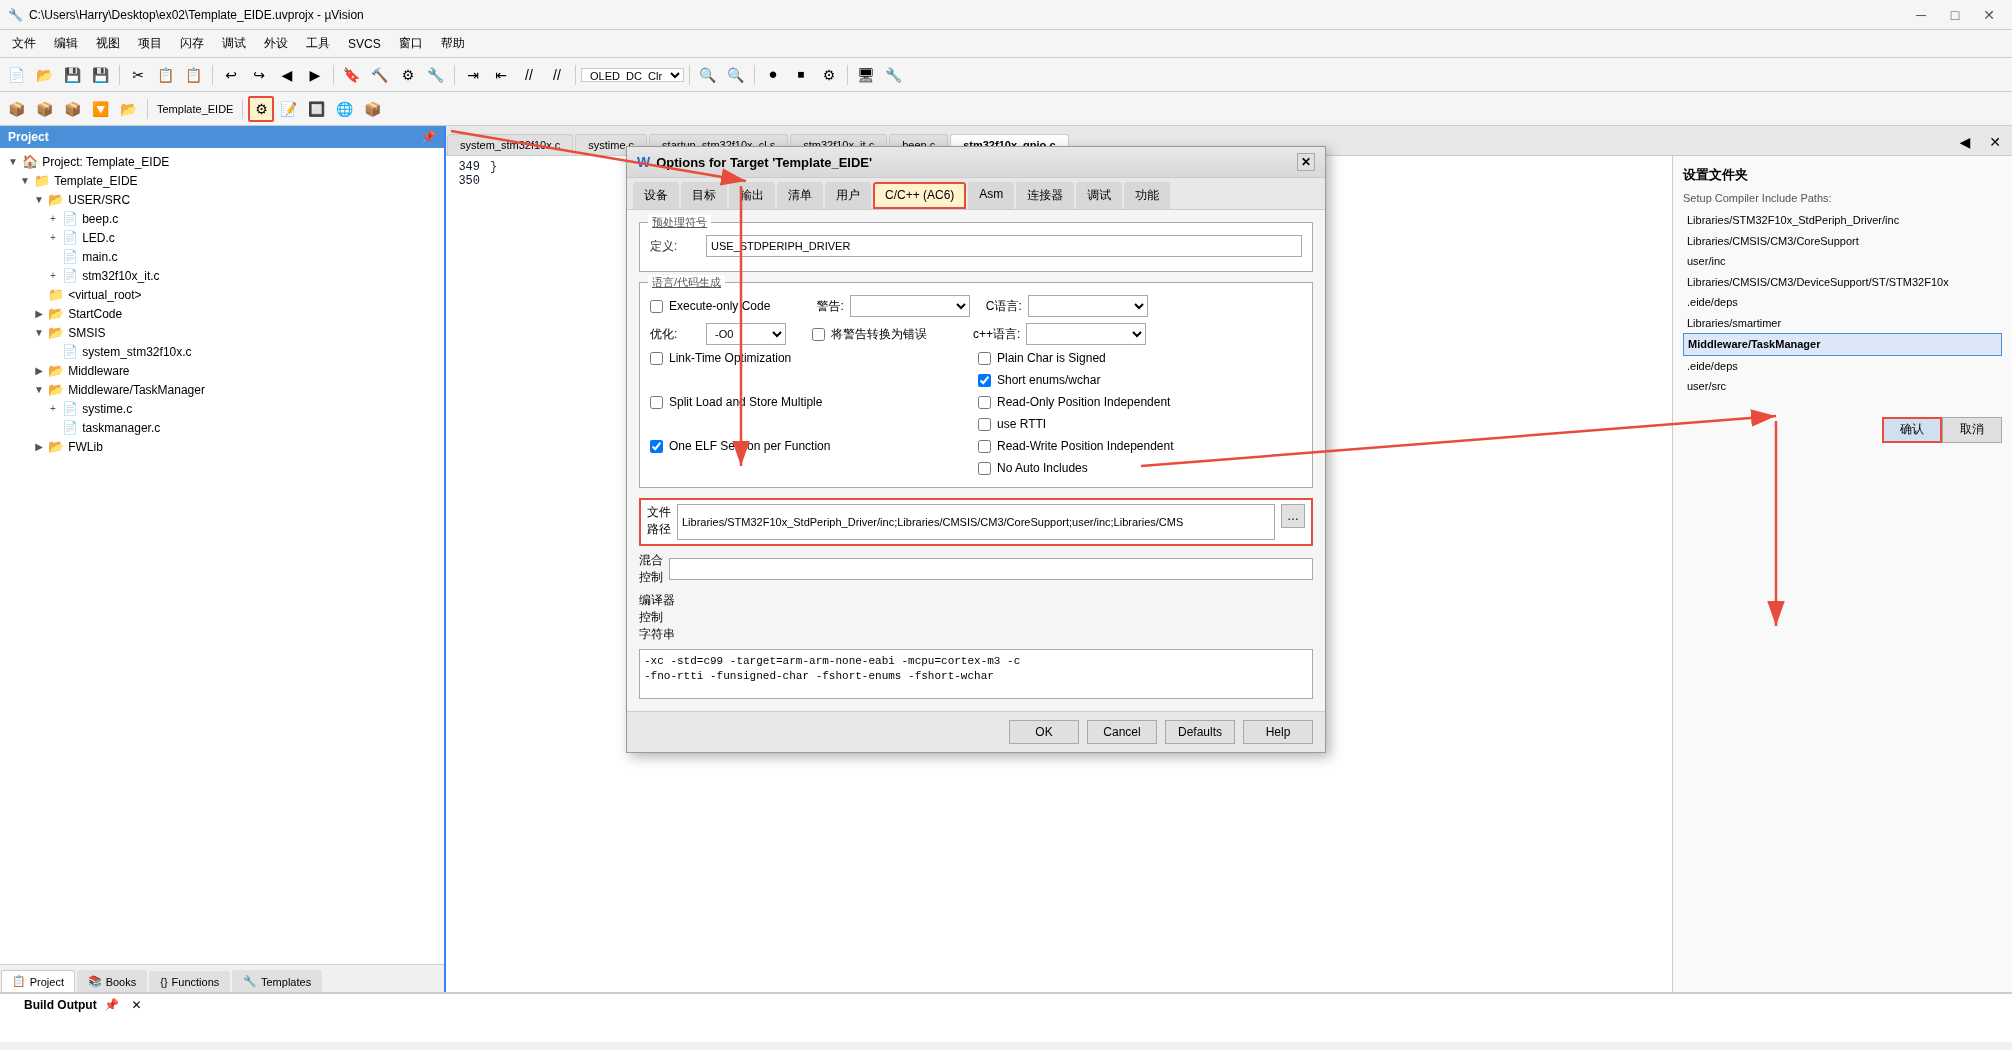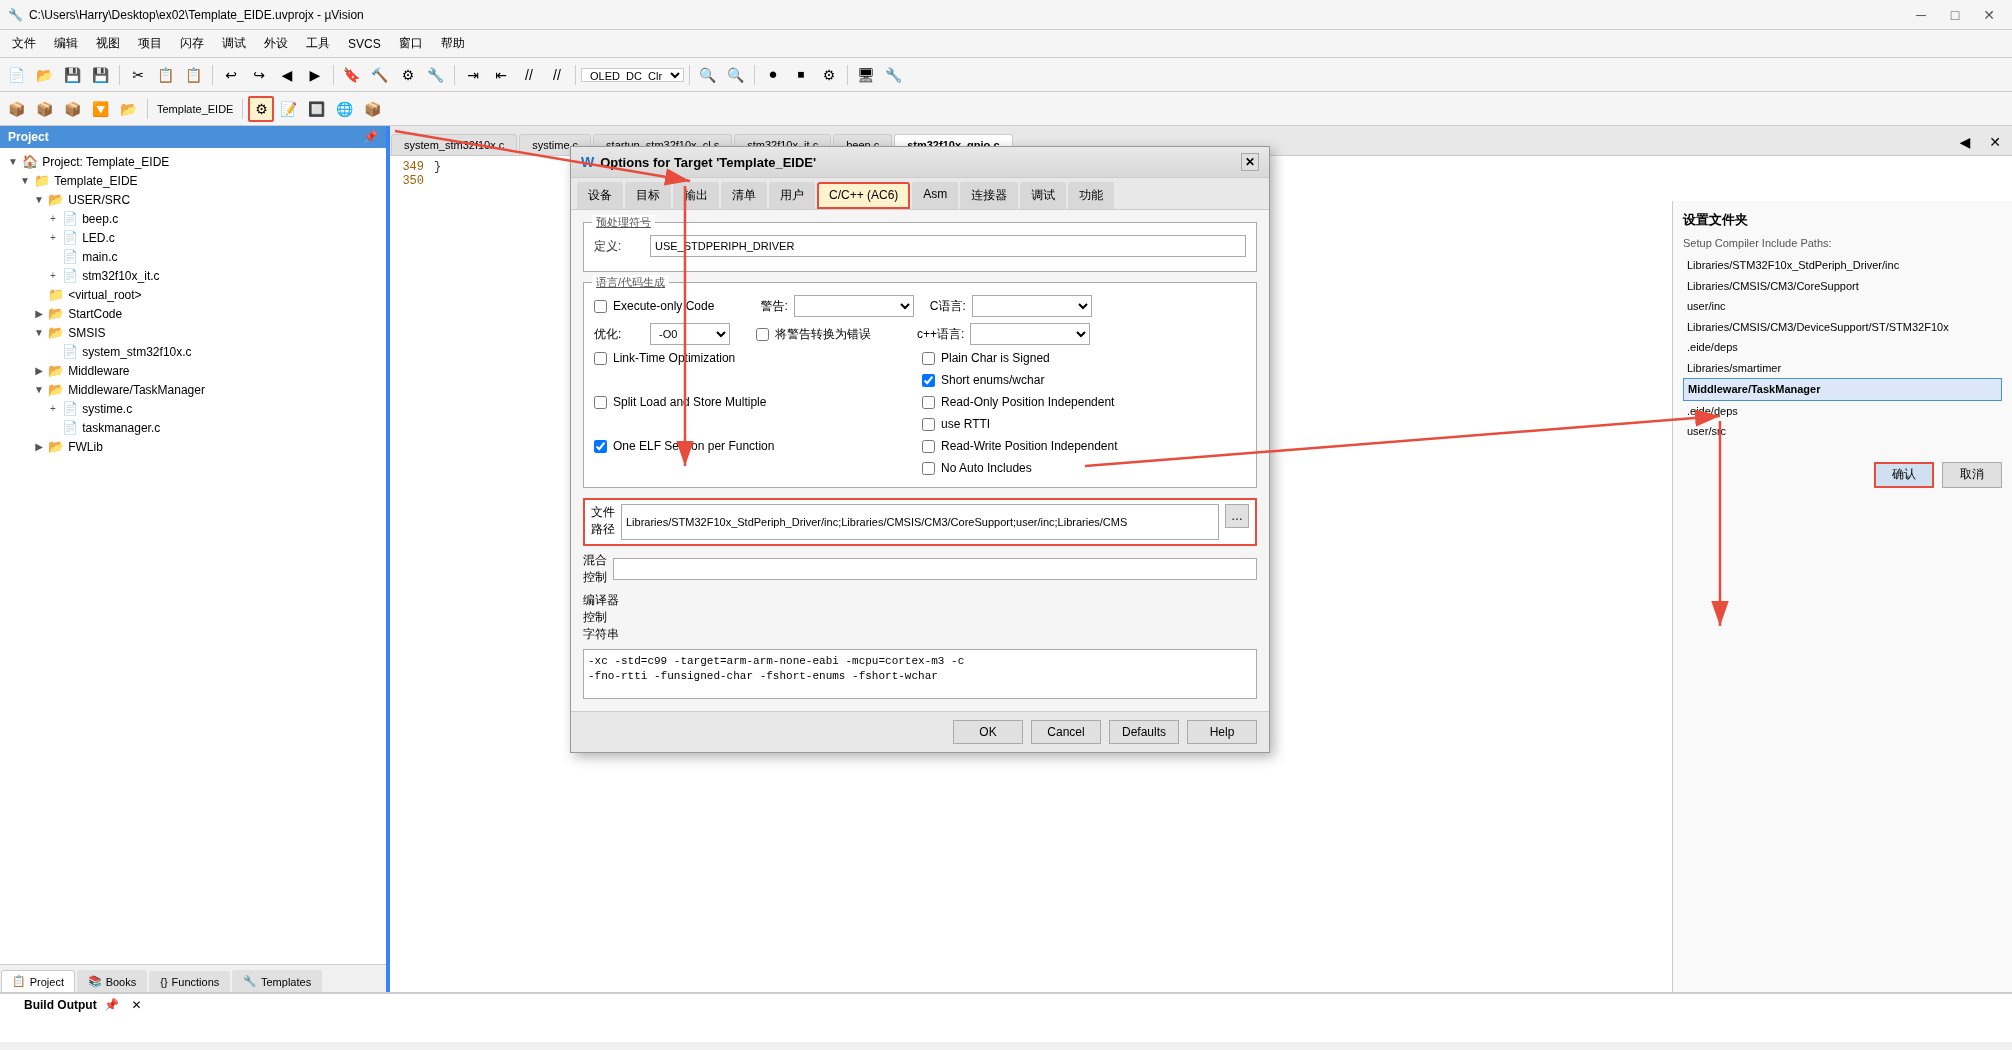--- a/index.html
+++ b/index.html
@@ -88,9 +88,9 @@
 
     
     .sidebar {
-      width: 390px;
+      width: 446px;
       background: #ffffff;
-      border-right: 4px solid #3b82f6;
+      border-right: 2px solid #3b82f6;
       display: flex;
       flex-direction: column;
       overflow: hidden;

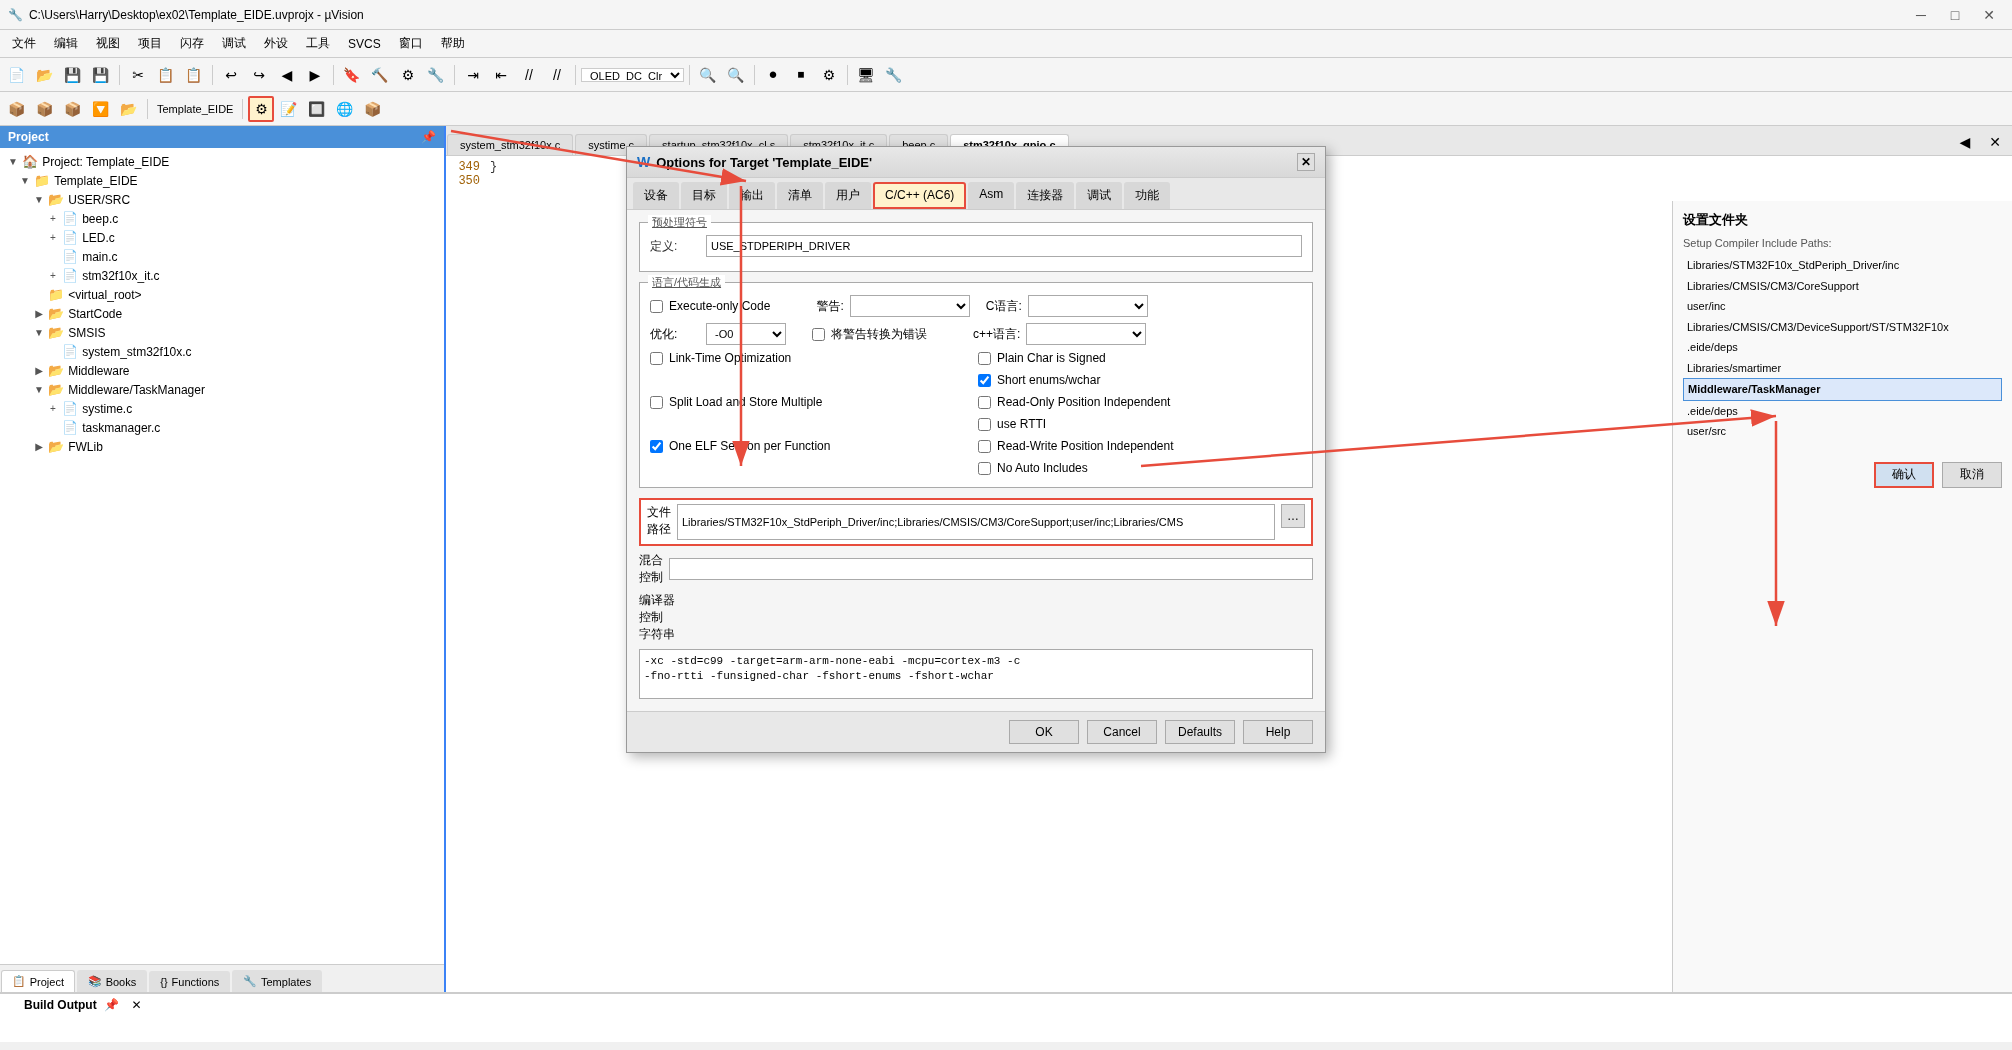--- a/index.html
+++ b/index.html
@@ -208,7 +208,7 @@
       position: relative;
     }
     .code-line { display: flex; }
-    .line-num { min-width: 36px; color: #a16207; text-align: right; padding-right: 10px; user-select: none; }
+    .line-num { min-width: 36px; color: #0f172a; text-align: right; padding-right: 10px; user-select: none; }
     .code-content { color: #333; }
 
     

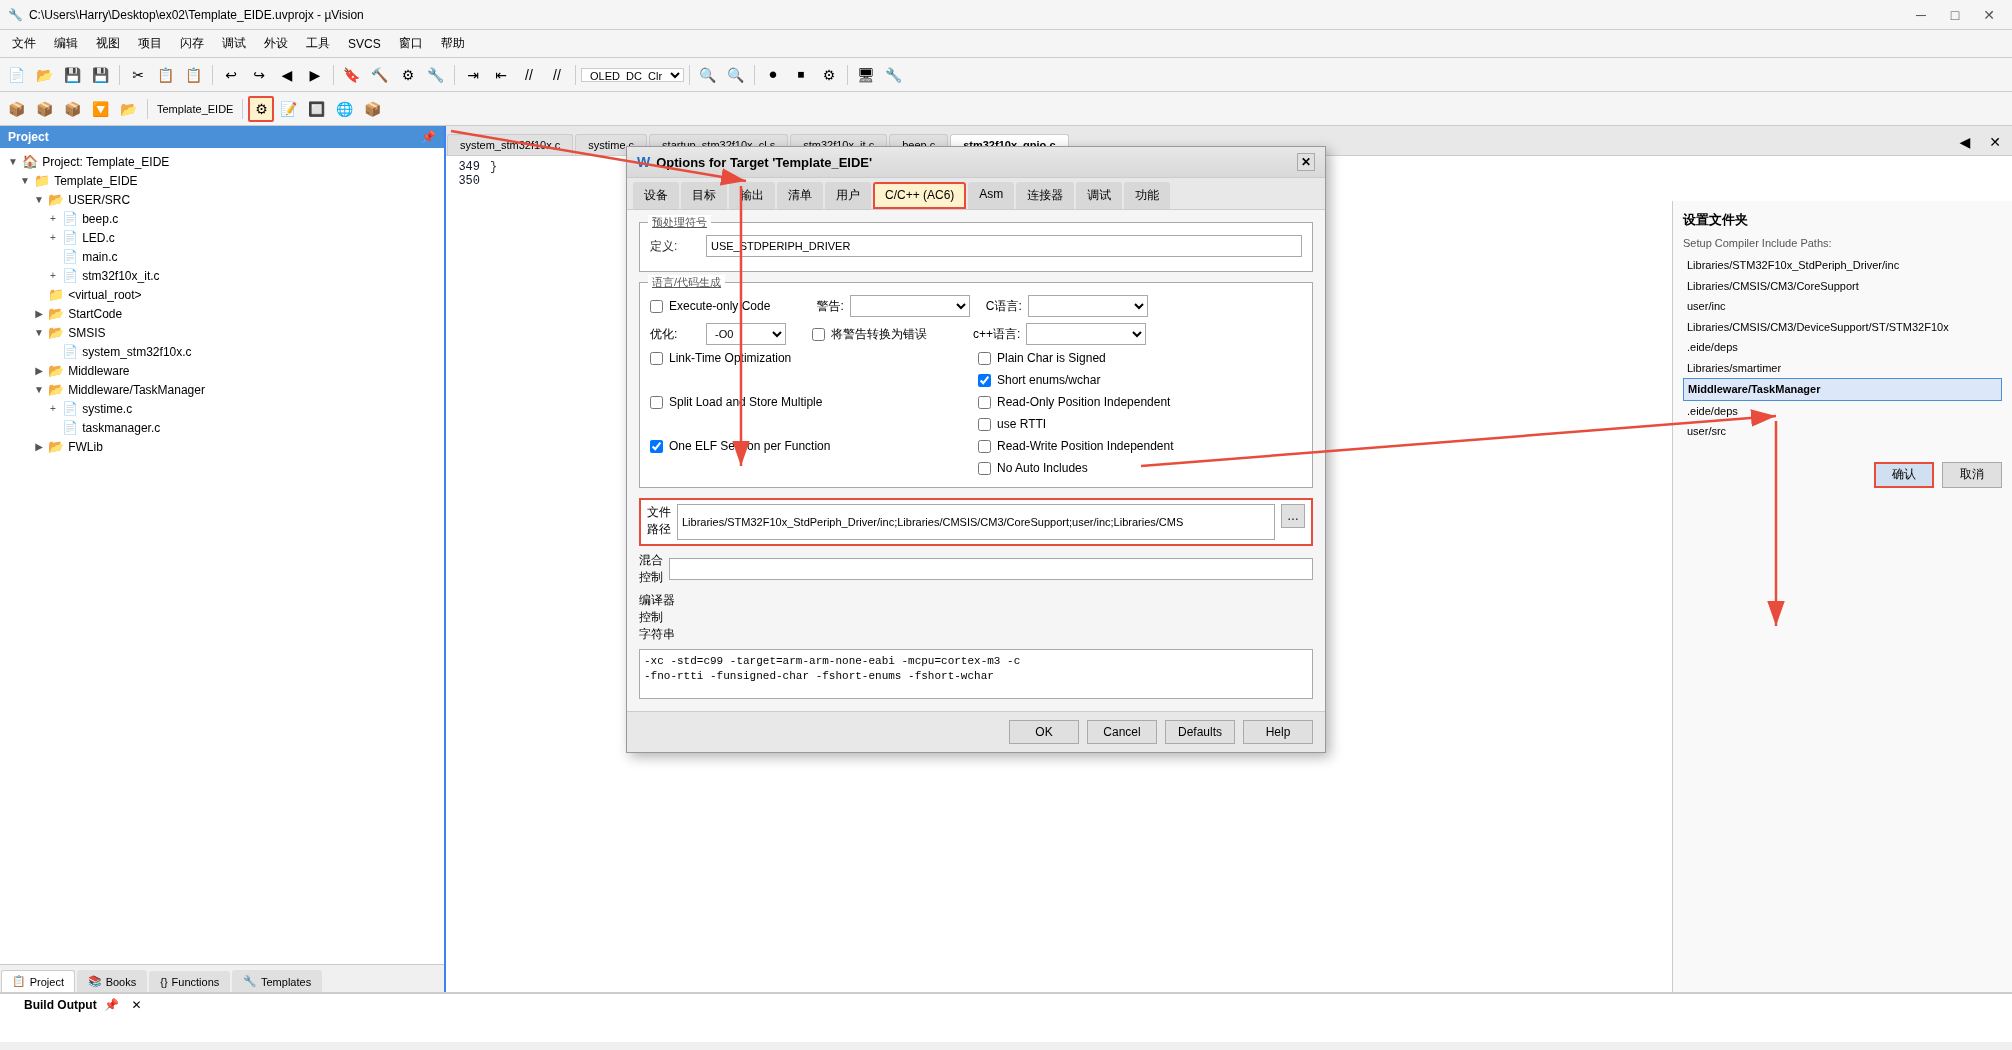--- a/index.html
+++ b/index.html
@@ -678,7 +678,7 @@
       </div>
     </div>
 
-    <div class="right-panel" style="position:absolute; right:0; top:30px; bottom:0; width:340px; background:#f9f9f9; border-left:1px solid #ccc; padding:10px; overflow-y:auto;margin-top:45px;">
+    <div class="right-panel" style="position:absolute; right:0; top:30px; bottom:0; width:340px; background:#f9f9f9; border-left:1px solid #ccc; padding:10px; overflow-y:auto;">
       <div class="right-panel-title">设置文件夹</div>
       <div class="right-panel-subtitle">Setup Compiler Include Paths:</div>
 

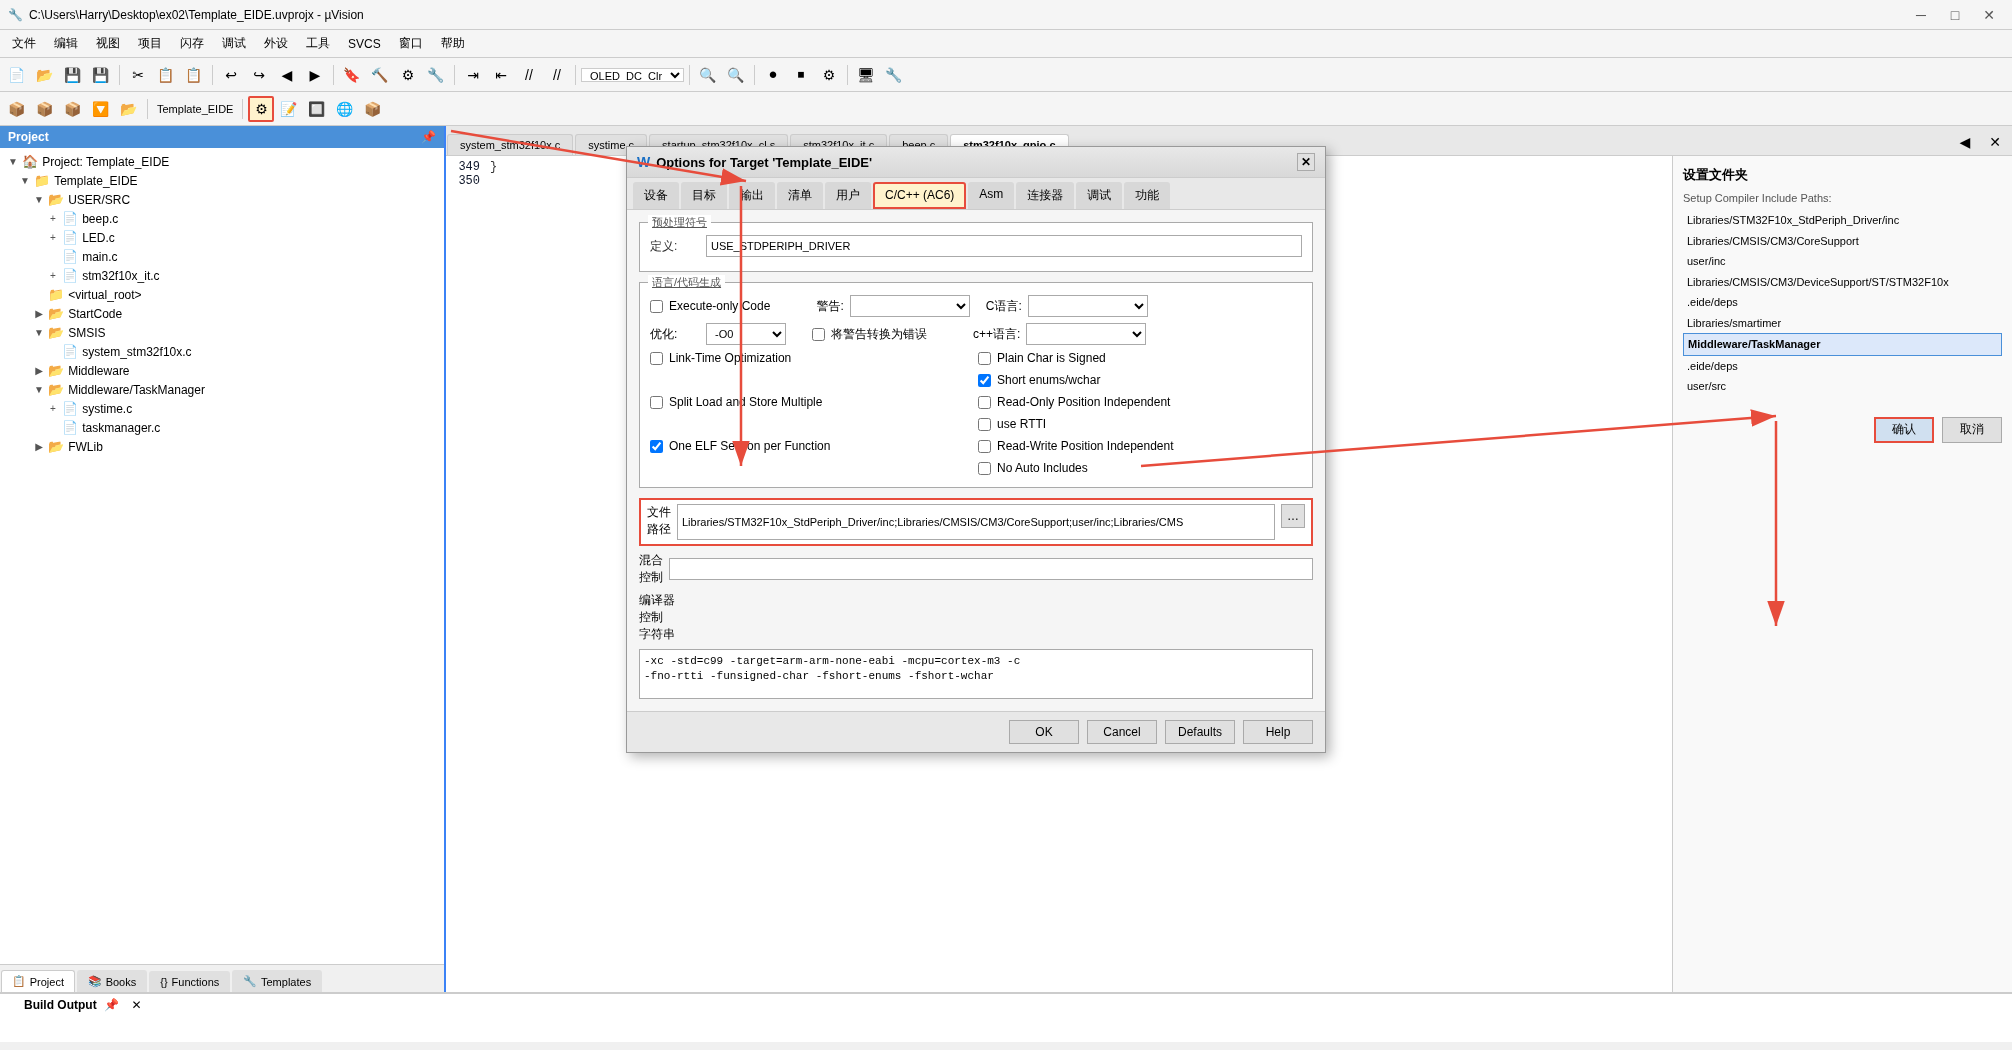--- a/index.html
+++ b/index.html
@@ -692,7 +692,7 @@
       <div class="include-path-item">.eide/deps</div>
       <div class="include-path-item">user/src</div>
 
-      <div style="margin-top: 20px; display:flex; justify-content:flex-end; gap:8px;">
+      <div style="margin-top: 20px; display:flex; justify-content:flex-end; gap:0;">
         <button class="confirm-btn primary" style="min-width:60px; height:26px; background:#d0e0f0; border:2px solid #e74c3c; cursor:pointer; font-size:12px;">确认</button>
         <button class="confirm-btn" style="min-width:60px; height:26px; background:#e0e0e0; border:1px solid #aaa; cursor:pointer; font-size:12px;">取消</button>
       </div>

